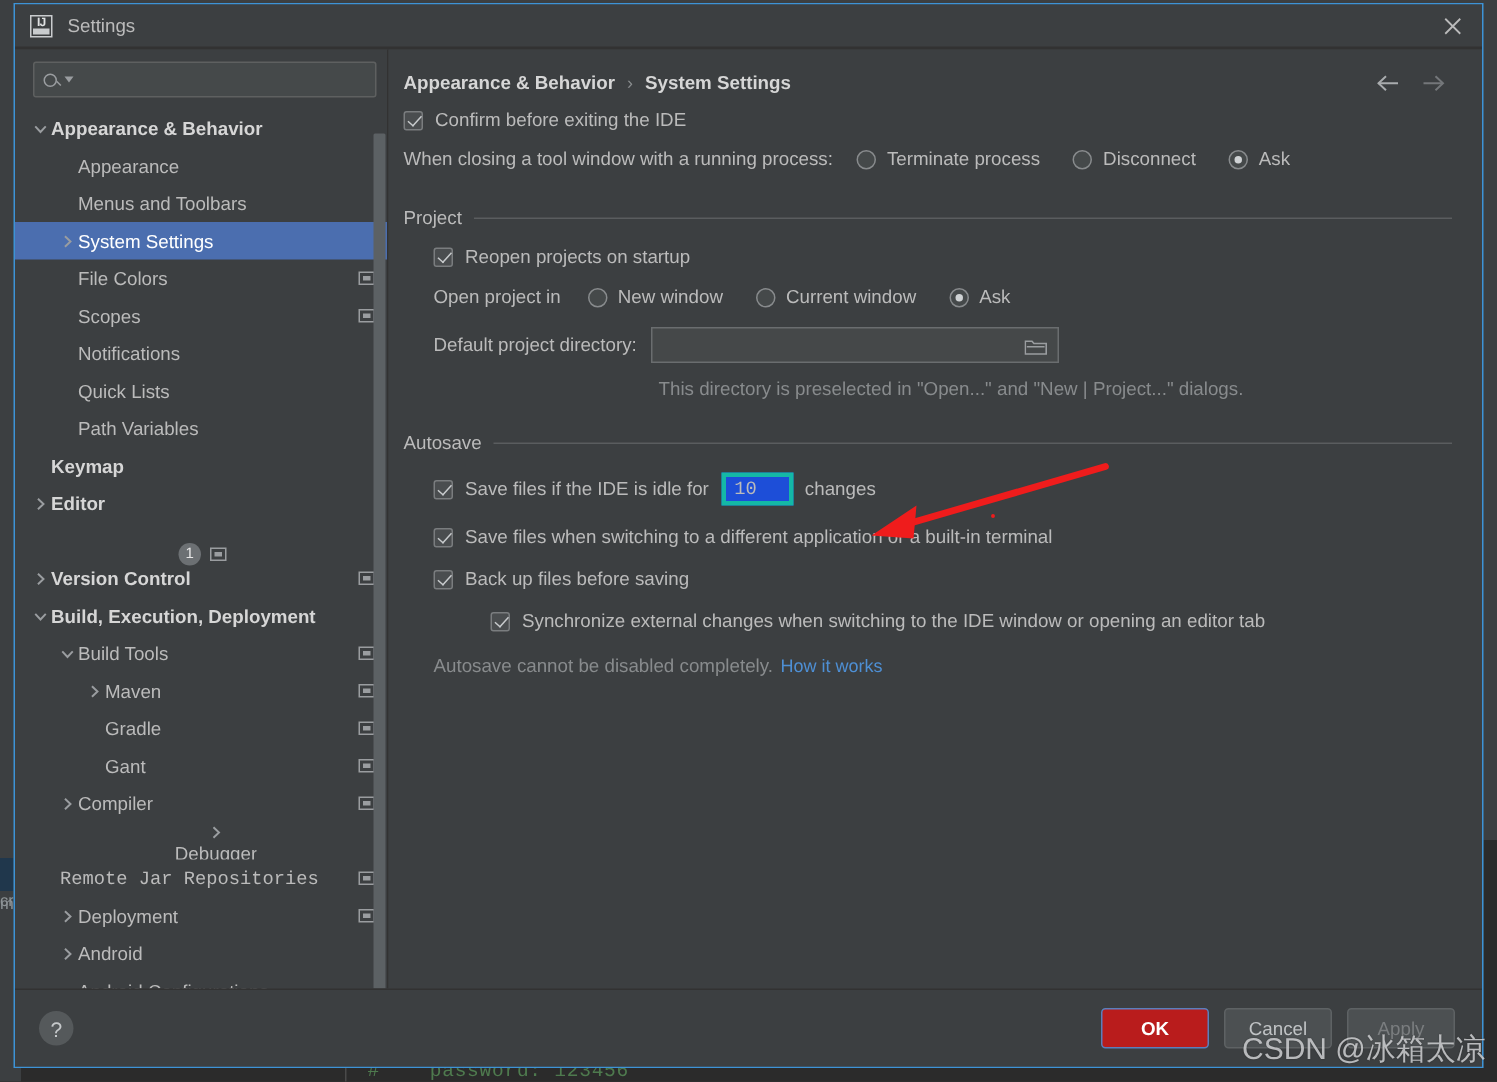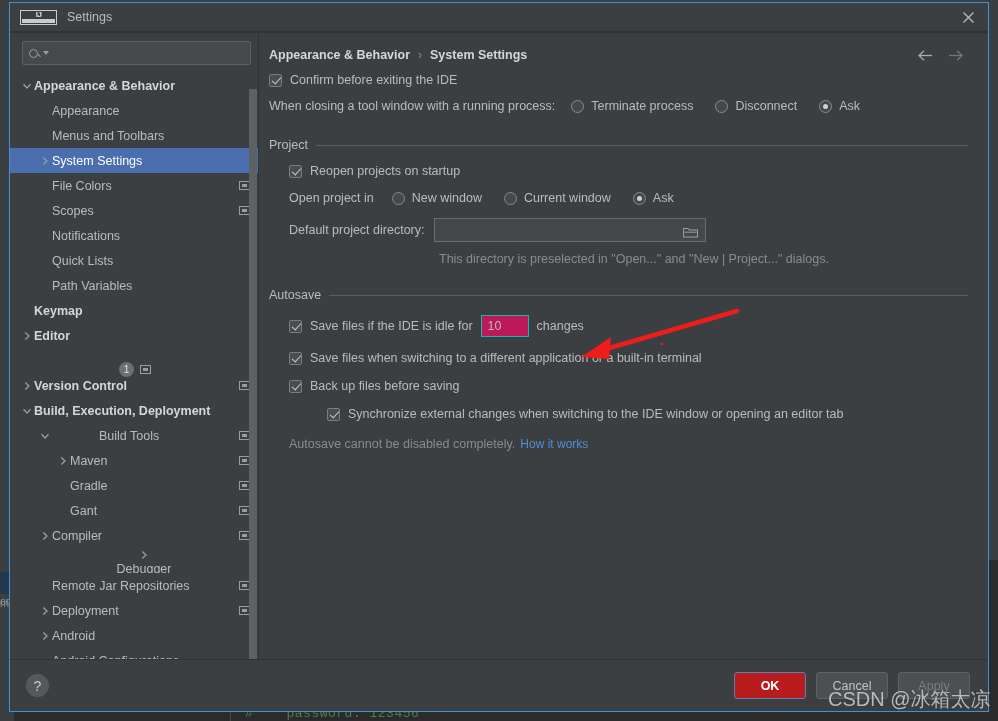--- a/index.html
+++ b/index.html
@@ -68,7 +68,7 @@
     border-bottom: 1px solid #323232;
   }
   .ij-logo {
-    width: 37px; height: 15px;
+    width: 15px; height: 15px;
     border: 1px solid #c9ccce;
     background: #3c3f41;
     position: relative;

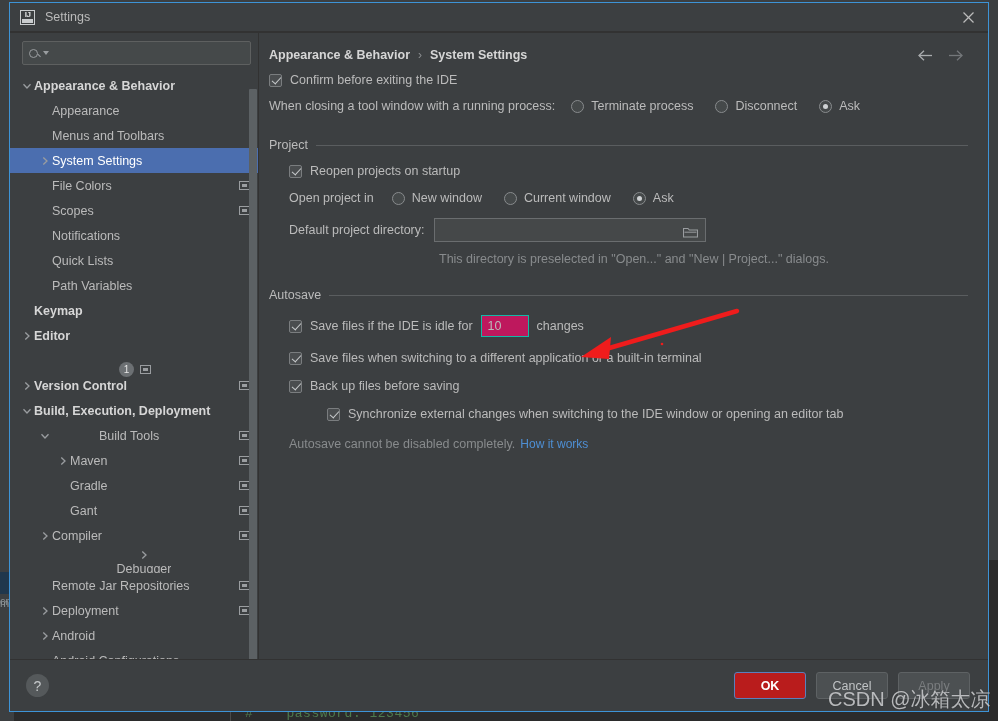--- a/index.html
+++ b/index.html
@@ -261,11 +261,12 @@
 
   .spin {
     width: 48px; height: 22px;
-    background: #be185d; border: 1px solid #14b8a6;
+    background: #1d4ed8; border: 3px solid #14b8a6;
     color: #bbbbbb; font-size: 12.5px;
     display: flex; align-items: center;
     padding-left: 6px;
     margin: 0 8px;
+    font-family: Liberation Mono, monospace;
   }
 
   .link { color: #4e8fd4; font-size: 12px; cursor: pointer; }

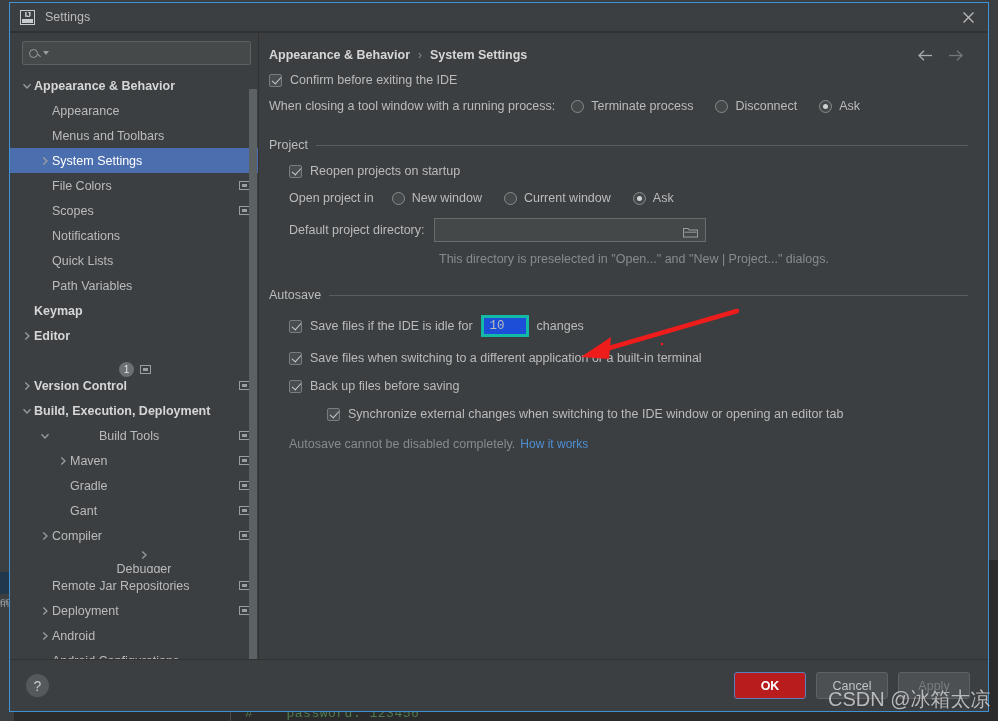--- a/index.html
+++ b/index.html
@@ -457,7 +457,7 @@
             <span class="tree-label">Build, Execution, Deployment</span>
             <span class="row-icons"></span>
           </div>
-          <div class="tree-row" style="padding-left: 28px; gap: 47px;">
+          <div class="tree-row" style="padding-left: 28px;">
             <span class="twisty">
               <svg width="10" height="10" viewBox="0 0 10 10">
                 <polyline points="1.5,3.3 5,7 8.5,3.3" fill="none" stroke="currentColor" stroke-width="1.3"></polyline>

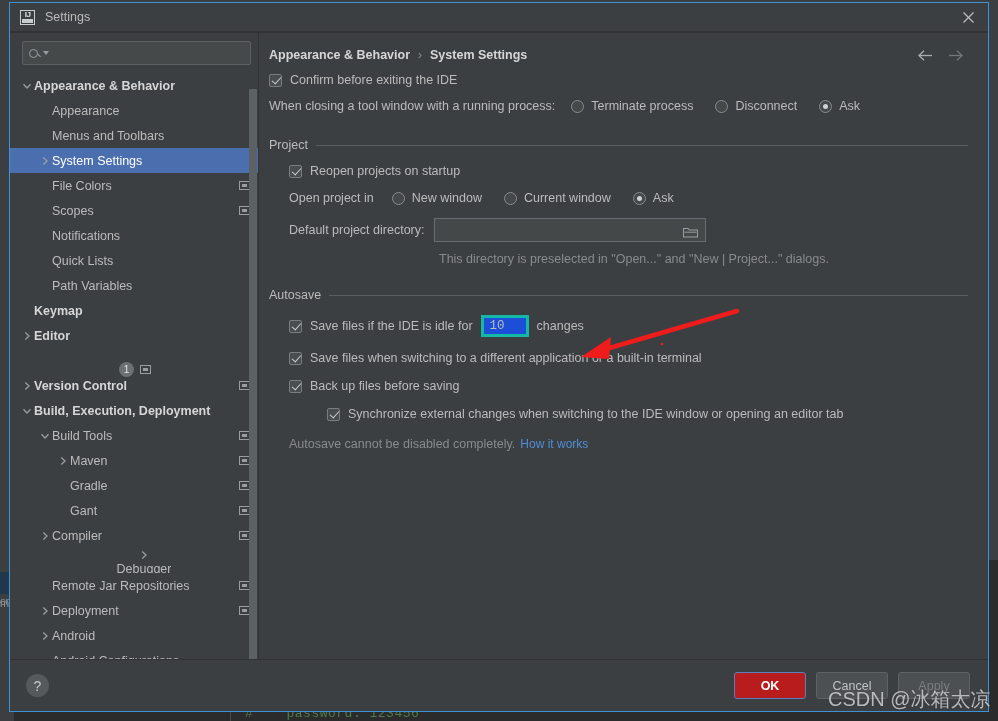--- a/index.html
+++ b/index.html
@@ -513,7 +513,7 @@
             <span class="tree-label">Debugger</span>
             <span class="row-icons"></span>
           </div>
-          <div class="tree-row" style="padding-left: 28px;">
+          <div class="tree-row" style="padding-left: 16px; font-family: Liberation Mono, monospace;">
             <span class="twisty"></span>
             <span class="tree-label">Remote Jar Repositories</span>
             <span class="row-icons">

